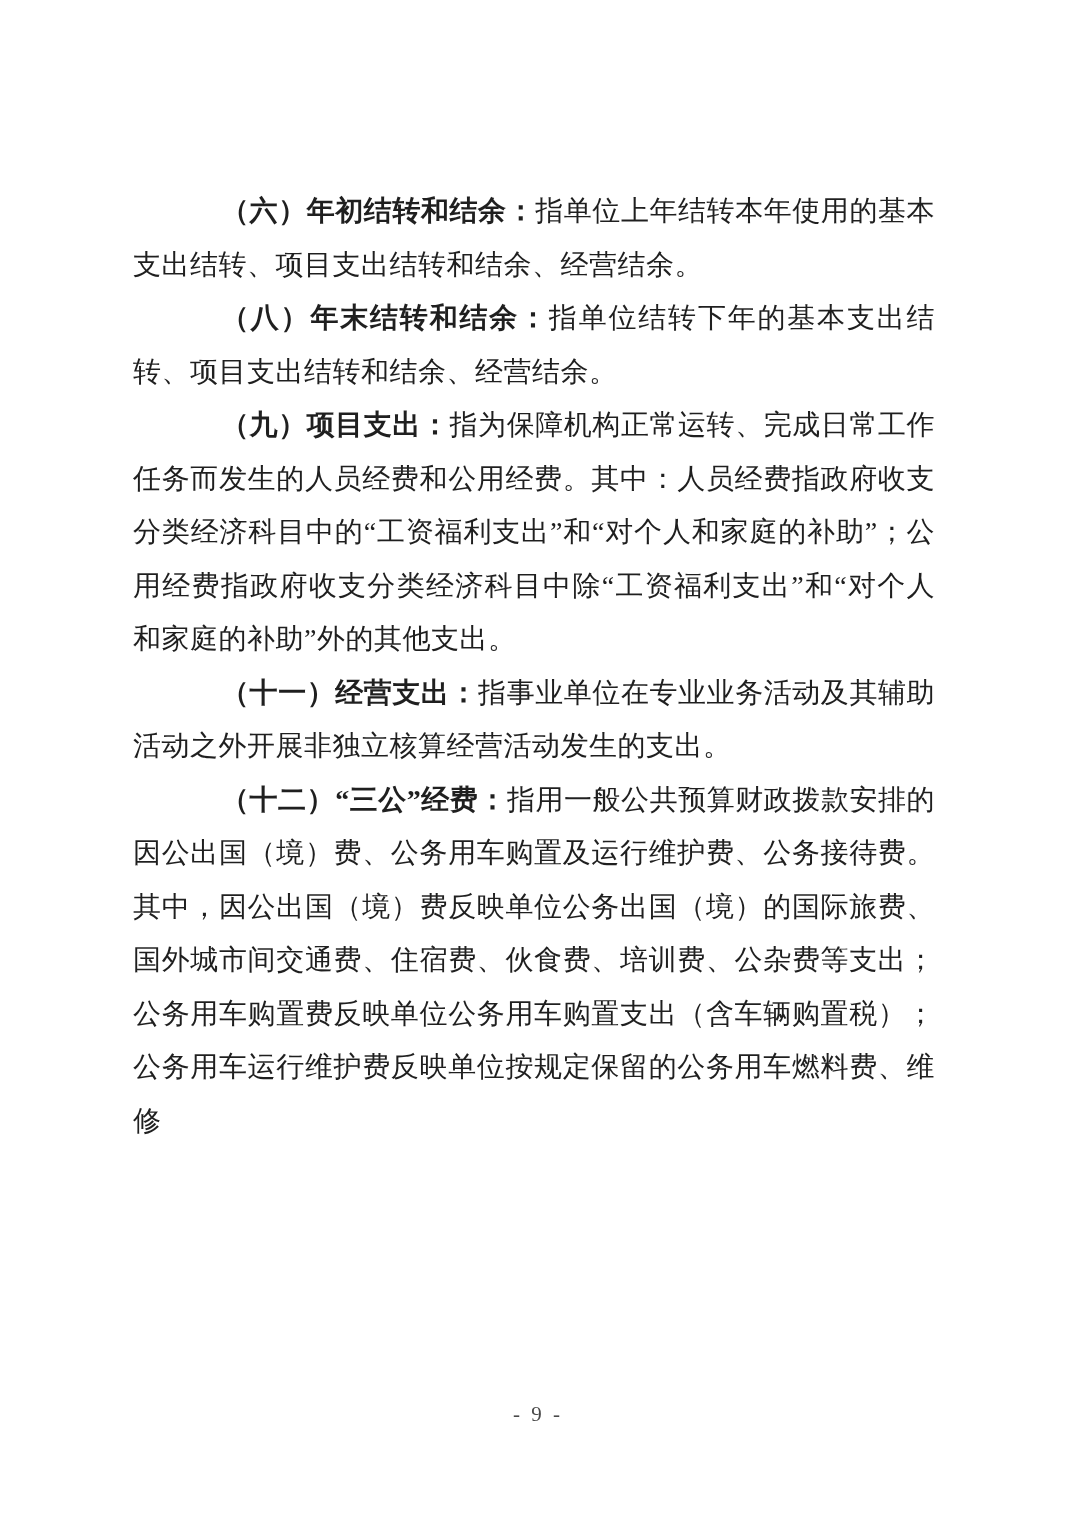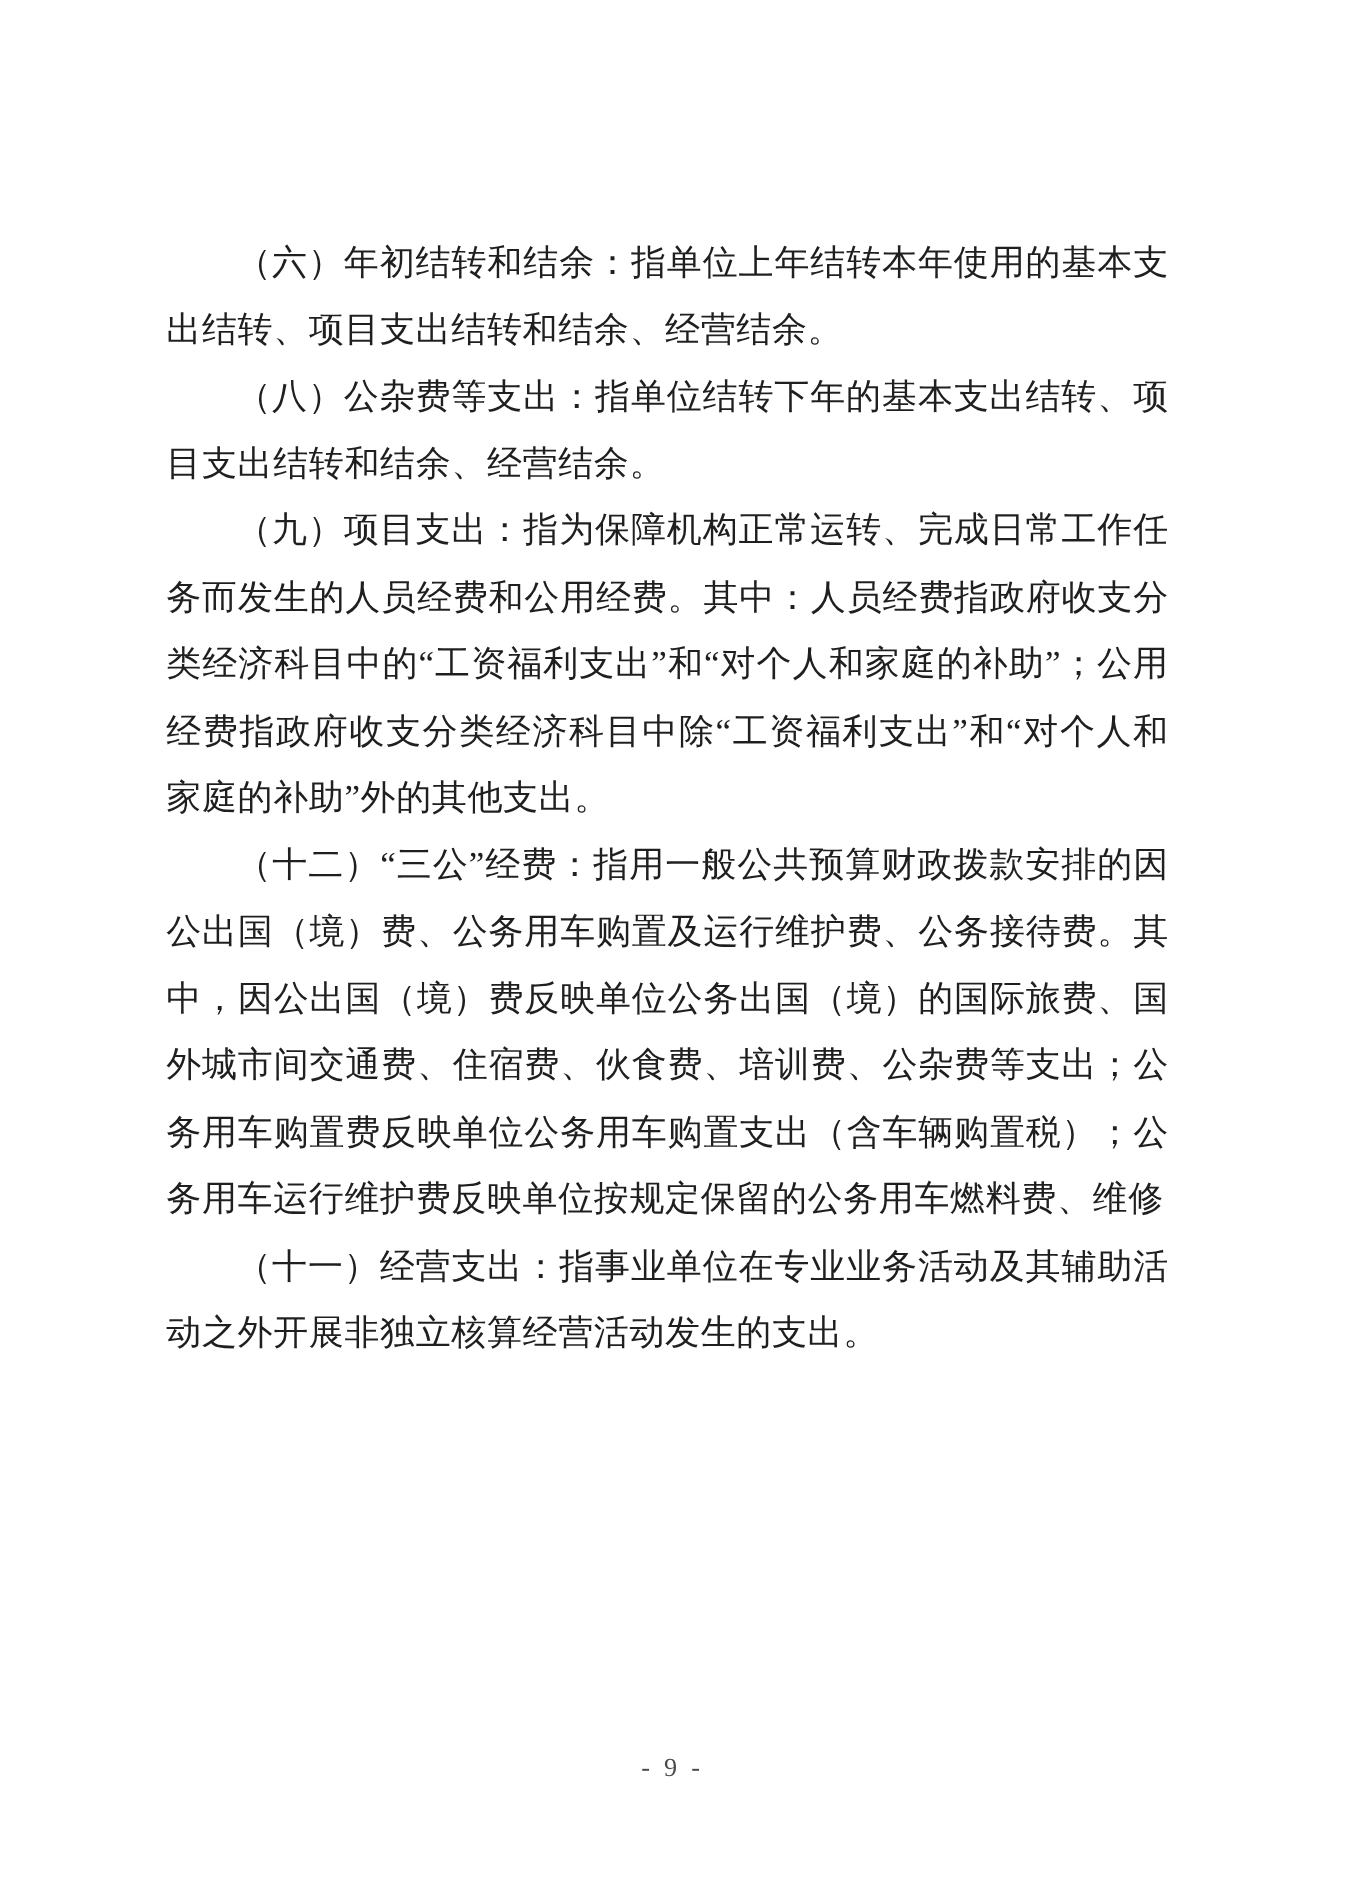--- a/index.html
+++ b/index.html
@@ -32,7 +32,8 @@
     text-indent: 2em;
   }
   .term-label {
-    font-weight: 400;
+    font-weight: 700;
+    margin-left: 32px;
   }
   .page-footer {
     position: absolute;

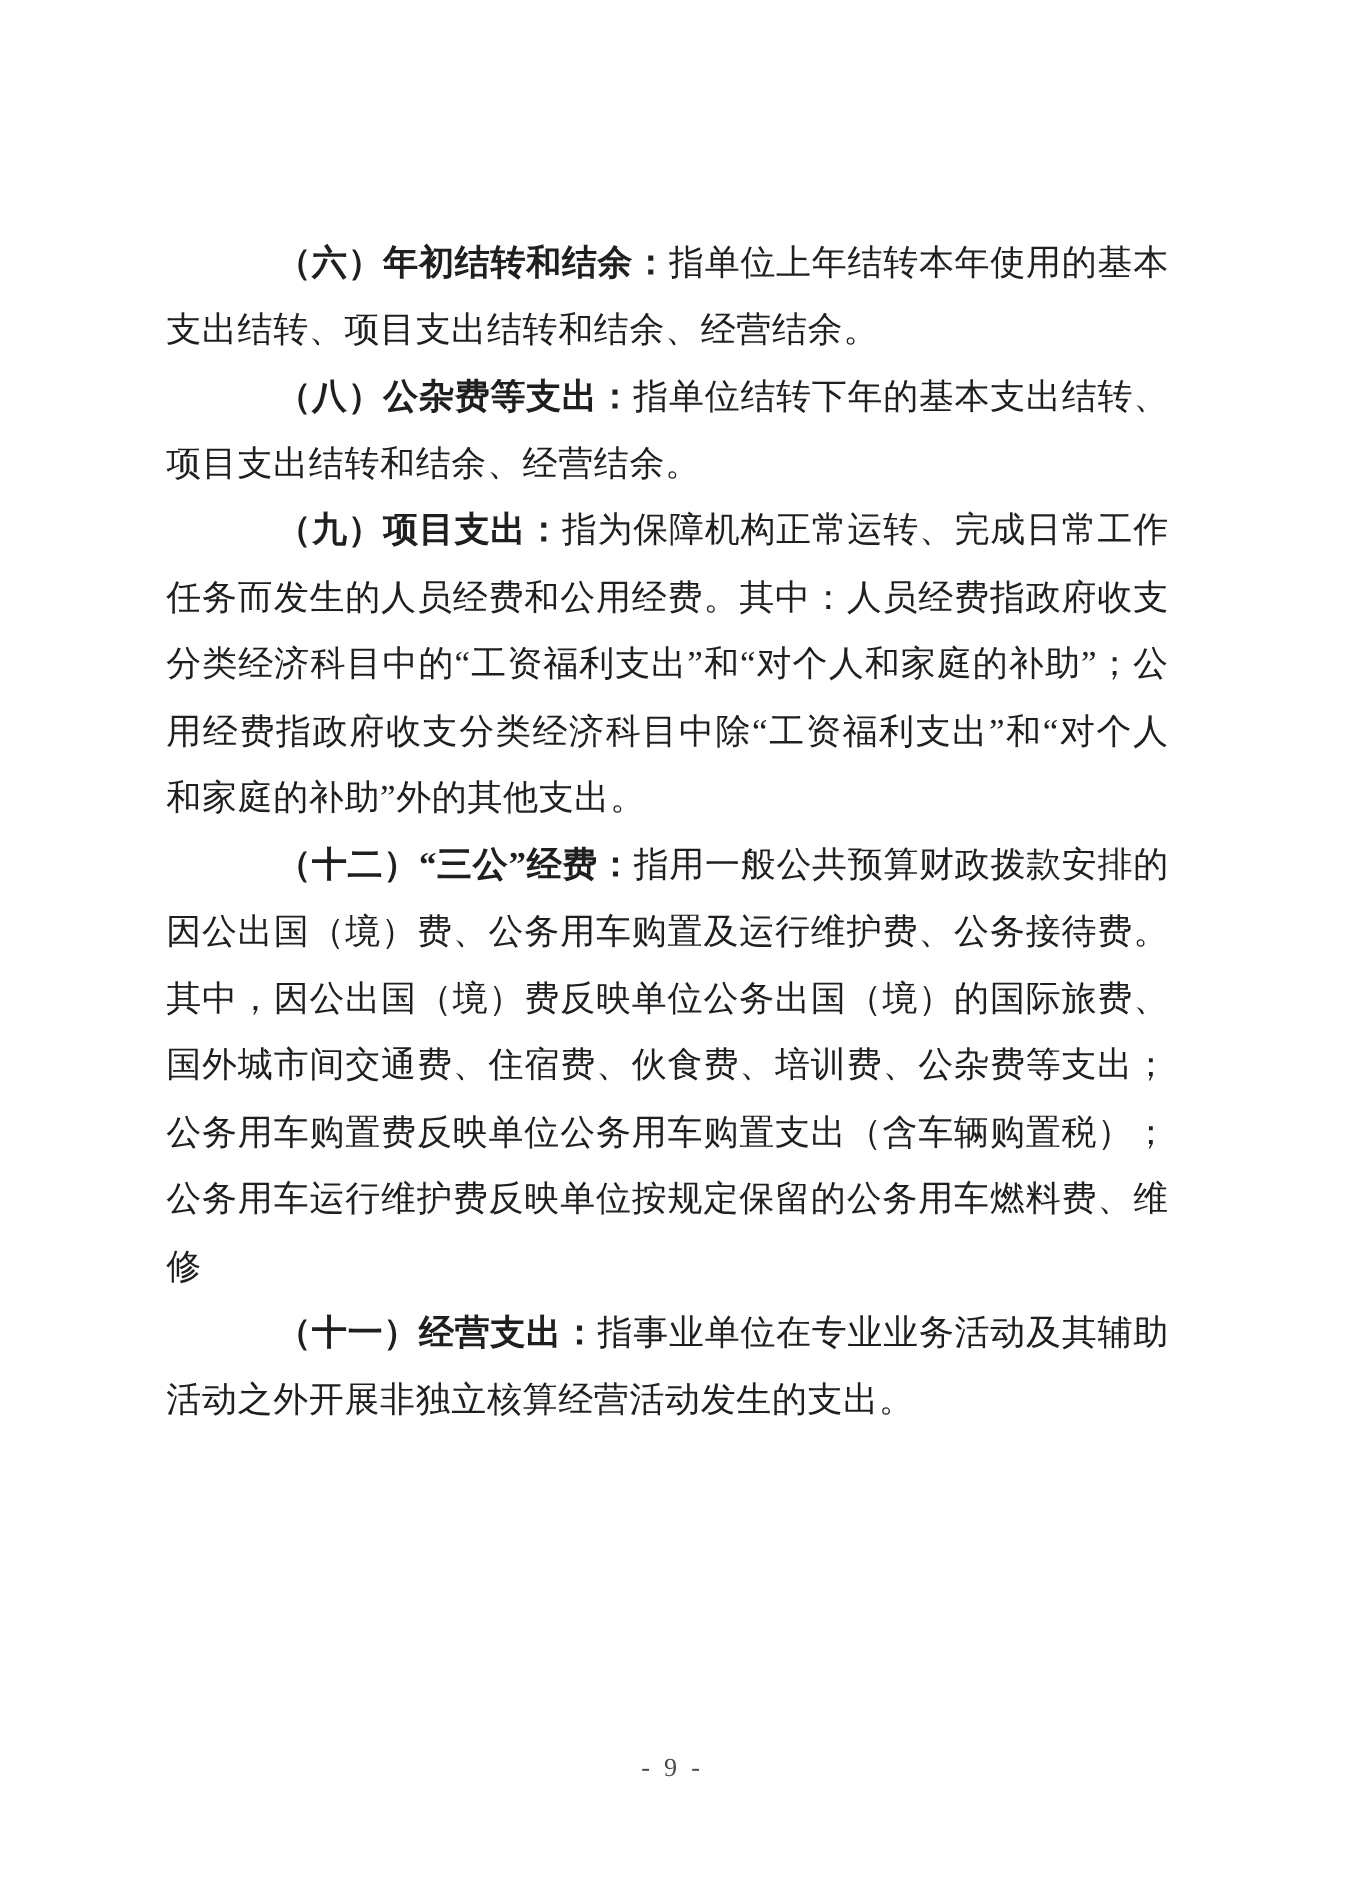--- a/index.html
+++ b/index.html
@@ -53,7 +53,7 @@
 
   <div class="text-block">
     <p><span class="term-label">（六）年初结转和结余：</span><span class="term-body">指单位上年结转本年使用的基本支出结转、项目支出结转和结余、经营结余。</span></p>
-    <p><span class="term-label">（八）公杂费等支出：</span><span class="term-body">指单位结转下年的基本支出结转、项目支出结转和结余、经营结余。</span></p>
+    <p><span class="term-label">（八）年末结转和结余：</span><span class="term-body">指单位结转下年的基本支出结转、项目支出结转和结余、经营结余。</span></p>
     <p><span class="term-label">（九）项目支出：</span><span class="term-body">指为保障机构正常运转、完成日常工作任务而发生的人员经费和公用经费。其中：人员经费指政府收支分类经济科目中的“工资福利支出”和“对个人和家庭的补助”；公用经费指政府收支分类经济科目中除“工资福利支出”和“对个人和家庭的补助”外的其他支出。</span></p>
     <p><span class="term-label">（十二）“三公”经费：</span><span class="term-body">指用一般公共预算财政拨款安排的因公出国（境）费、公务用车购置及运行维护费、公务接待费。其中，因公出国（境）费反映单位公务出国（境）的国际旅费、国外城市间交通费、住宿费、伙食费、培训费、公杂费等支出；公务用车购置费反映单位公务用车购置支出（含车辆购置税）；公务用车运行维护费反映单位按规定保留的公务用车燃料费、维修</span></p>
     <p><span class="term-label">（十一）经营支出：</span><span class="term-body">指事业单位在专业业务活动及其辅助活动之外开展非独立核算经营活动发生的支出。</span></p>

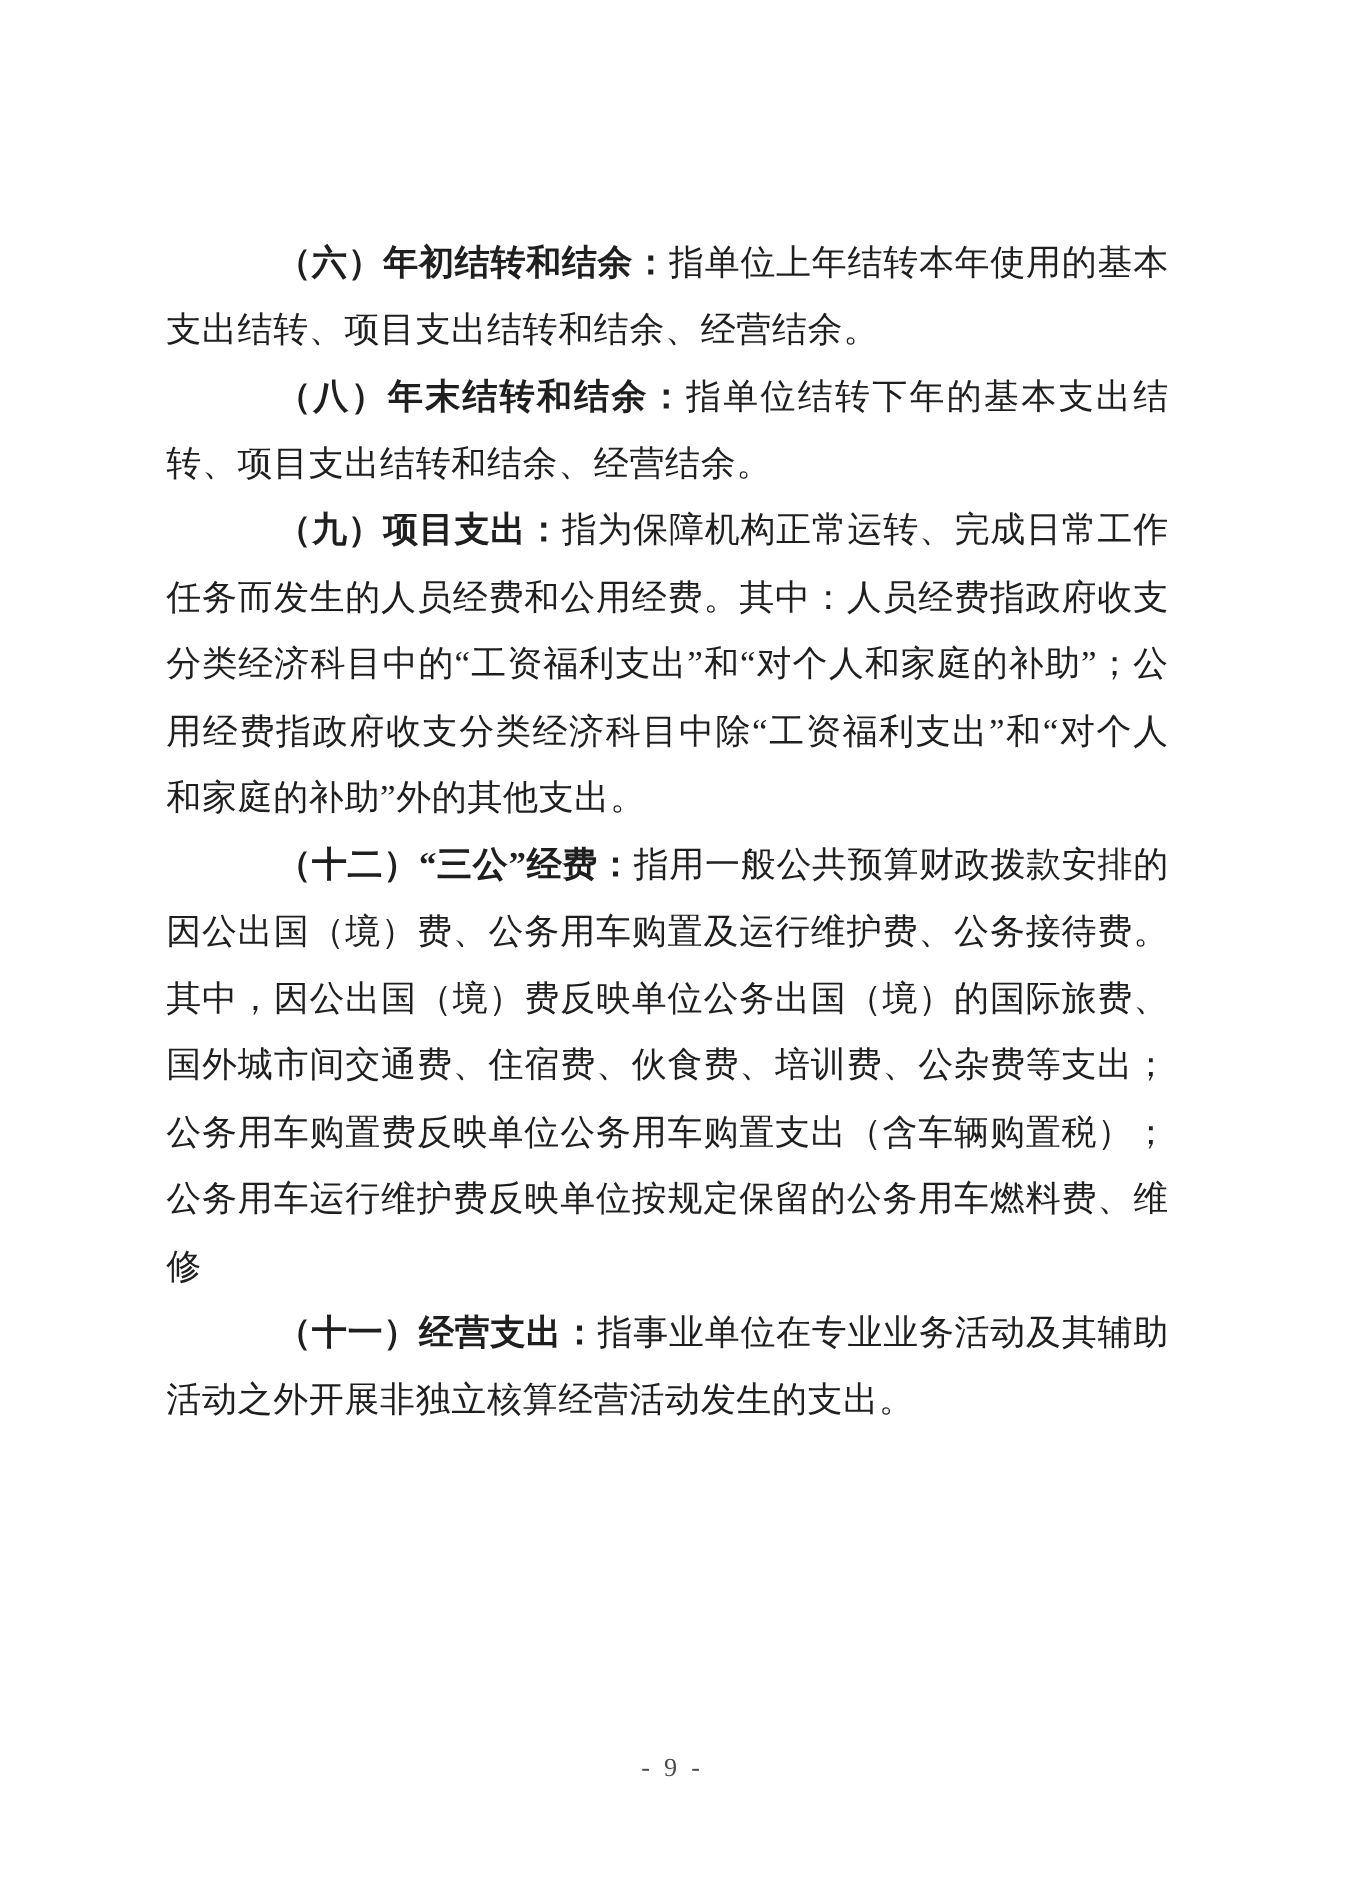--- a/index.html
+++ b/index.html
@@ -55,8 +55,8 @@
     <p><span class="term-label">（六）年初结转和结余：</span><span class="term-body">指单位上年结转本年使用的基本支出结转、项目支出结转和结余、经营结余。</span></p>
     <p><span class="term-label">（八）年末结转和结余：</span><span class="term-body">指单位结转下年的基本支出结转、项目支出结转和结余、经营结余。</span></p>
     <p><span class="term-label">（九）项目支出：</span><span class="term-body">指为保障机构正常运转、完成日常工作任务而发生的人员经费和公用经费。其中：人员经费指政府收支分类经济科目中的“工资福利支出”和“对个人和家庭的补助”；公用经费指政府收支分类经济科目中除“工资福利支出”和“对个人和家庭的补助”外的其他支出。</span></p>
+    <p><span class="term-label">（十一）经营支出：</span><span class="term-body">指事业单位在专业业务活动及其辅助活动之外开展非独立核算经营活动发生的支出。</span></p>
     <p><span class="term-label">（十二）“三公”经费：</span><span class="term-body">指用一般公共预算财政拨款安排的因公出国（境）费、公务用车购置及运行维护费、公务接待费。其中，因公出国（境）费反映单位公务出国（境）的国际旅费、国外城市间交通费、住宿费、伙食费、培训费、公杂费等支出；公务用车购置费反映单位公务用车购置支出（含车辆购置税）；公务用车运行维护费反映单位按规定保留的公务用车燃料费、维修</span></p>
-    <p><span class="term-label">（十一）经营支出：</span><span class="term-body">指事业单位在专业业务活动及其辅助活动之外开展非独立核算经营活动发生的支出。</span></p>
   </div>
 
   <div class="page-footer">- 9 -</div>

